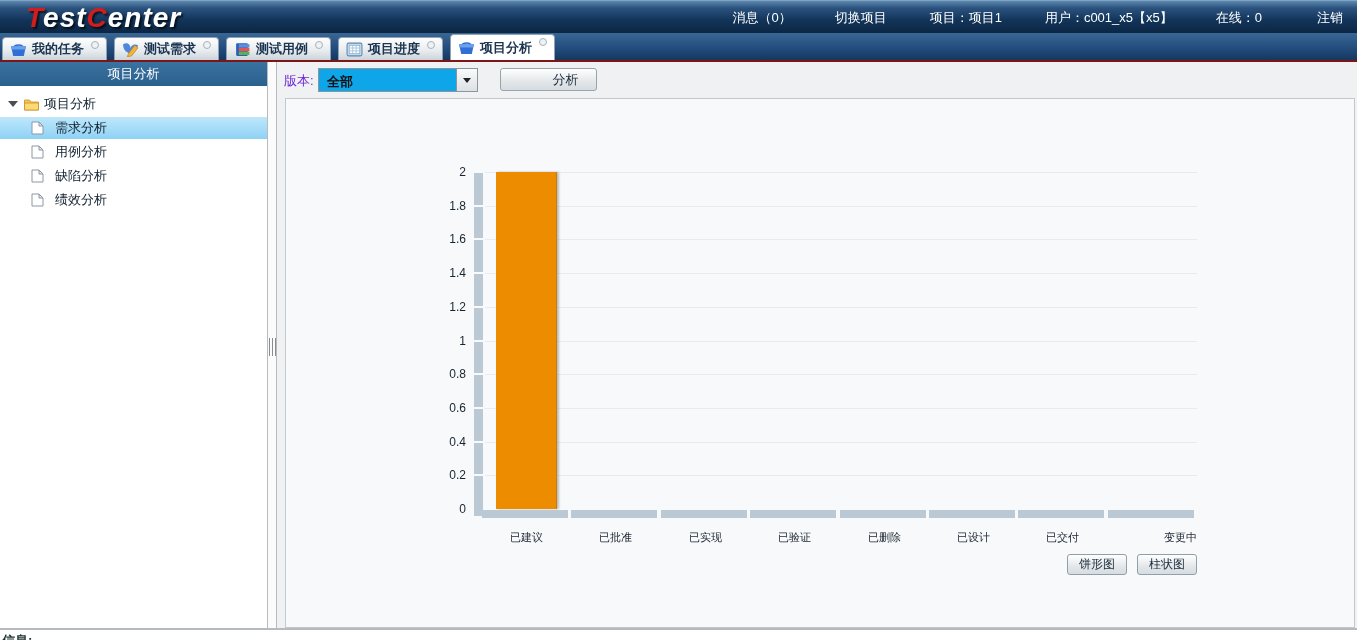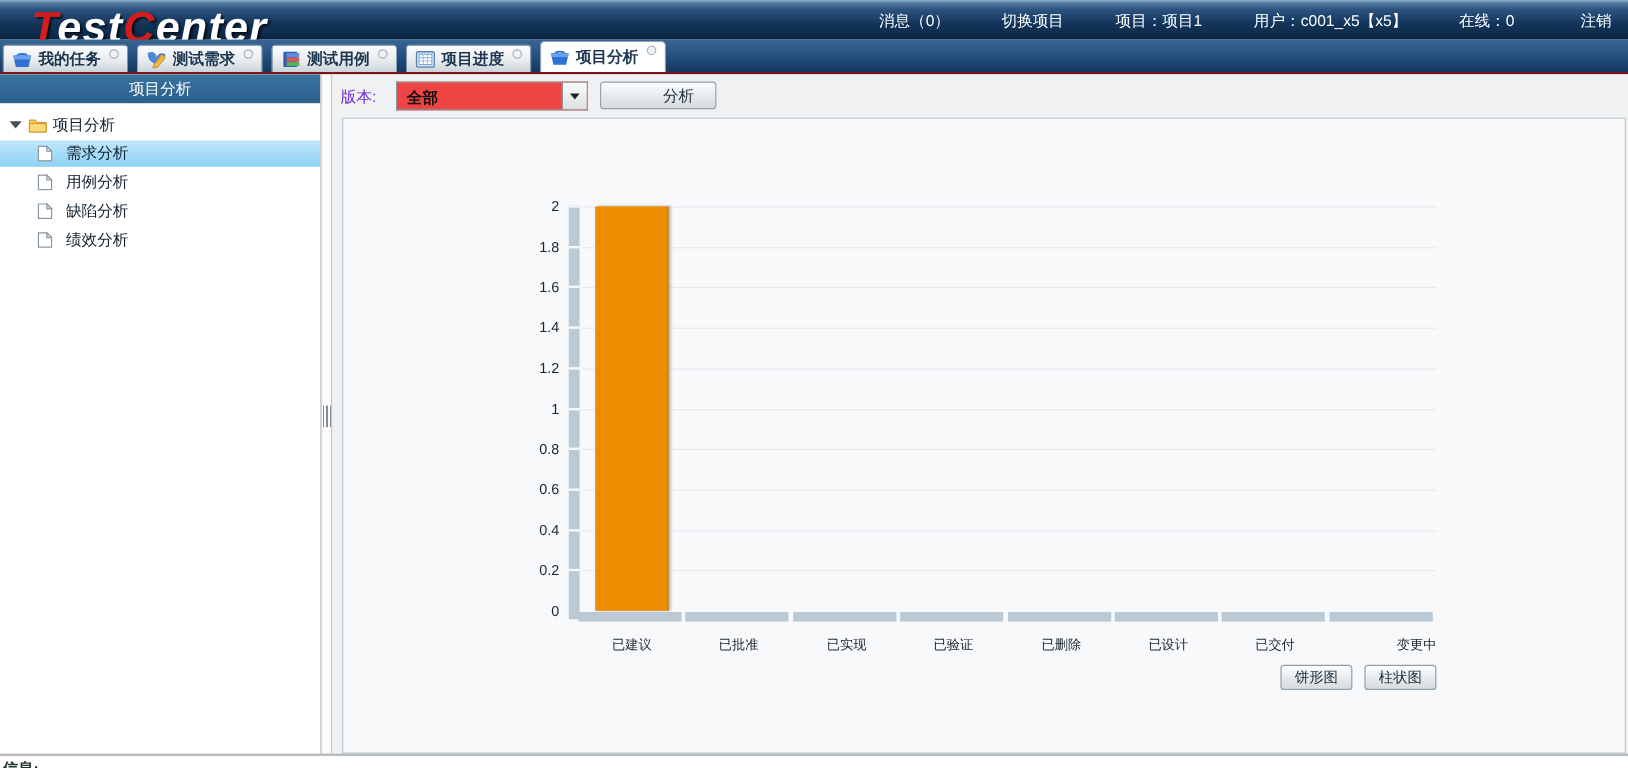--- a/index.html
+++ b/index.html
@@ -11,7 +11,7 @@
   .topbar { position:absolute; left:0; top:0; width:100%; height:33px;
     background:linear-gradient(#5e88ae 0%, #2b537f 22%, #123459 60%, #0c2644 100%);
     border-top:1px solid #7fa3c2; }
-  .logo { position:absolute; left:26px; top:1px; font-size:36px; font-weight:bold;
+  .logo { position:absolute; left:26px; top:1px; font-size:28px; font-weight:bold;
     font-style:italic; letter-spacing:1px; color:#fff;
     text-shadow:2px 2px 2px rgba(0,0,0,.65); }
   .logo .red { color:#d51c1c; }

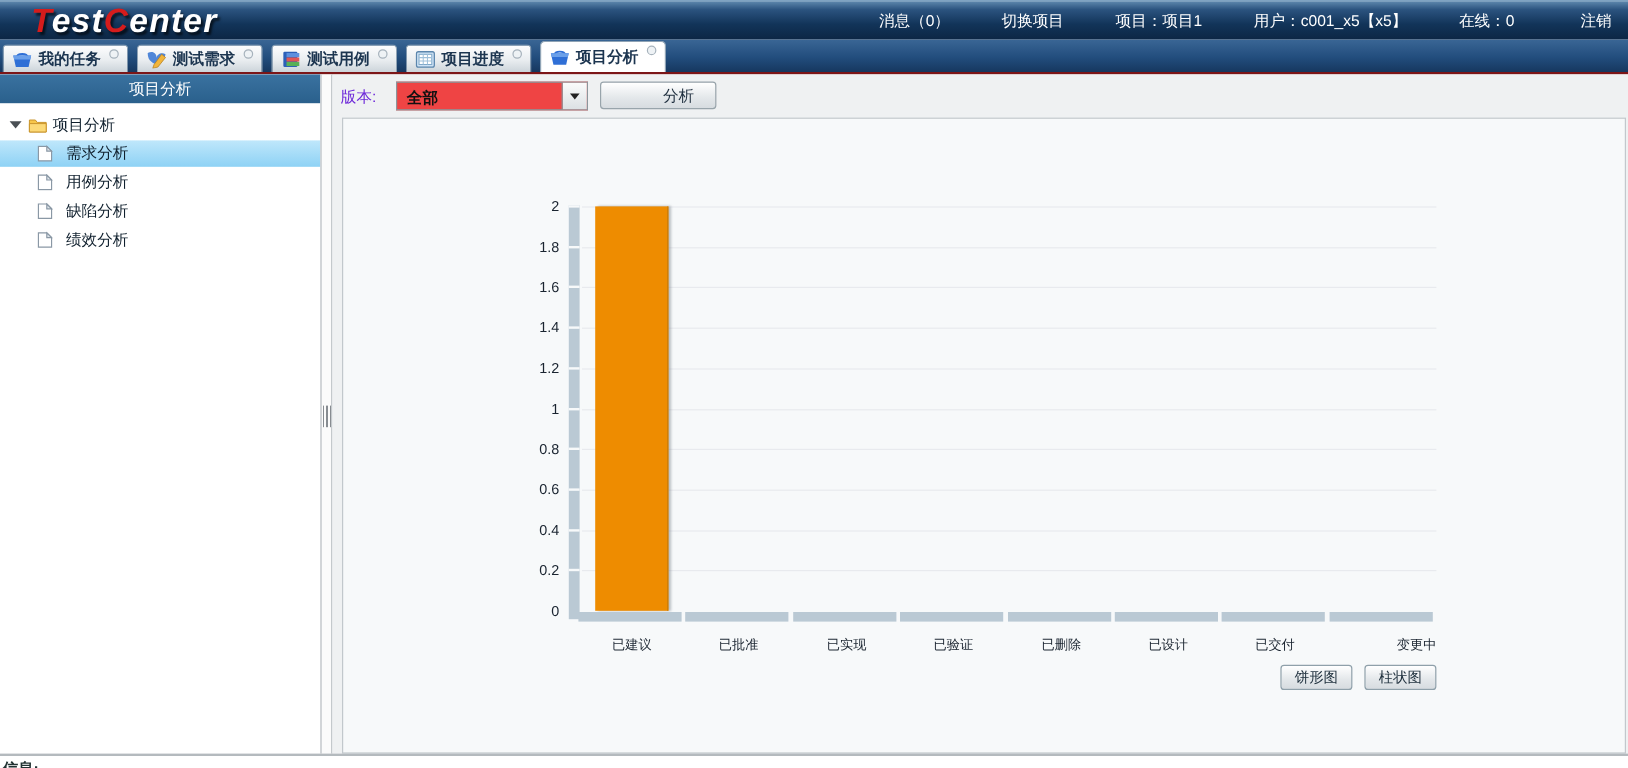--- a/index.html
+++ b/index.html
@@ -59,7 +59,7 @@
   .main { position:absolute; left:277px; top:62px; width:1080px; height:566px; background:#eff1f2; }
   .toolbar { position:absolute; left:0; top:0; width:100%; height:36px; }
   .tb-label { position:absolute; left:7px; top:10px; font-size:13px; color:#6d28d9; }
-  .combo { position:absolute; left:53px; top:6px; width:160px; height:24px; background:#ef4444;
+  .combo { position:absolute; left:41px; top:6px; width:160px; height:24px; background:#0ea5e9;
     border:1px solid #8b969c; cursor:pointer; }
   .combo-text { position:absolute; left:8px; top:4px; font-size:13px; font-weight:bold; color:#111; }
   .combo-btn { position:absolute; right:0; top:0; width:21px; height:22px;

